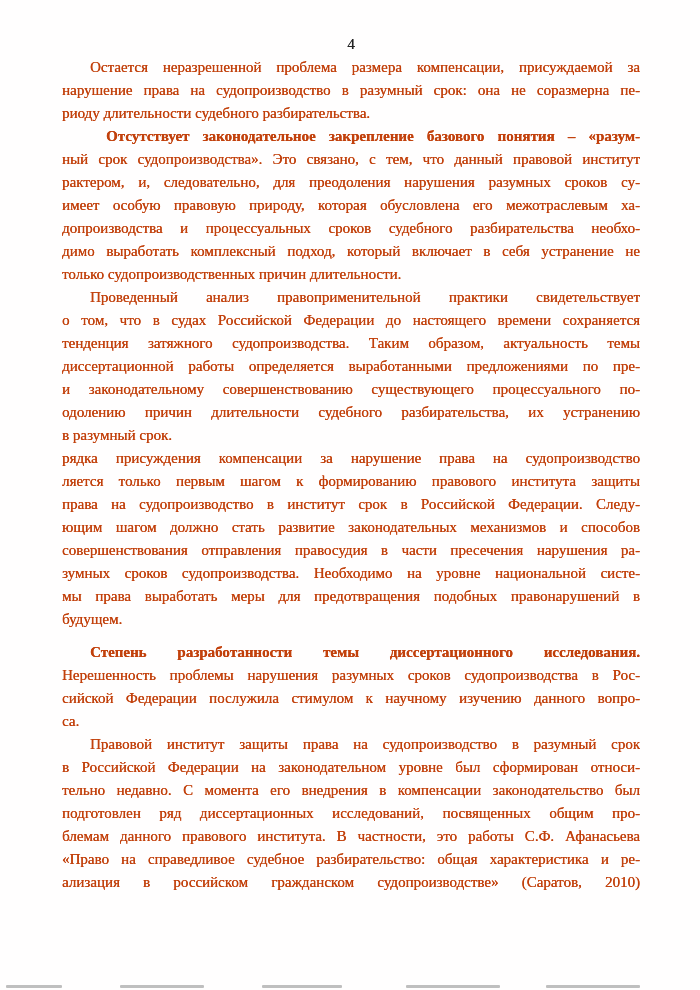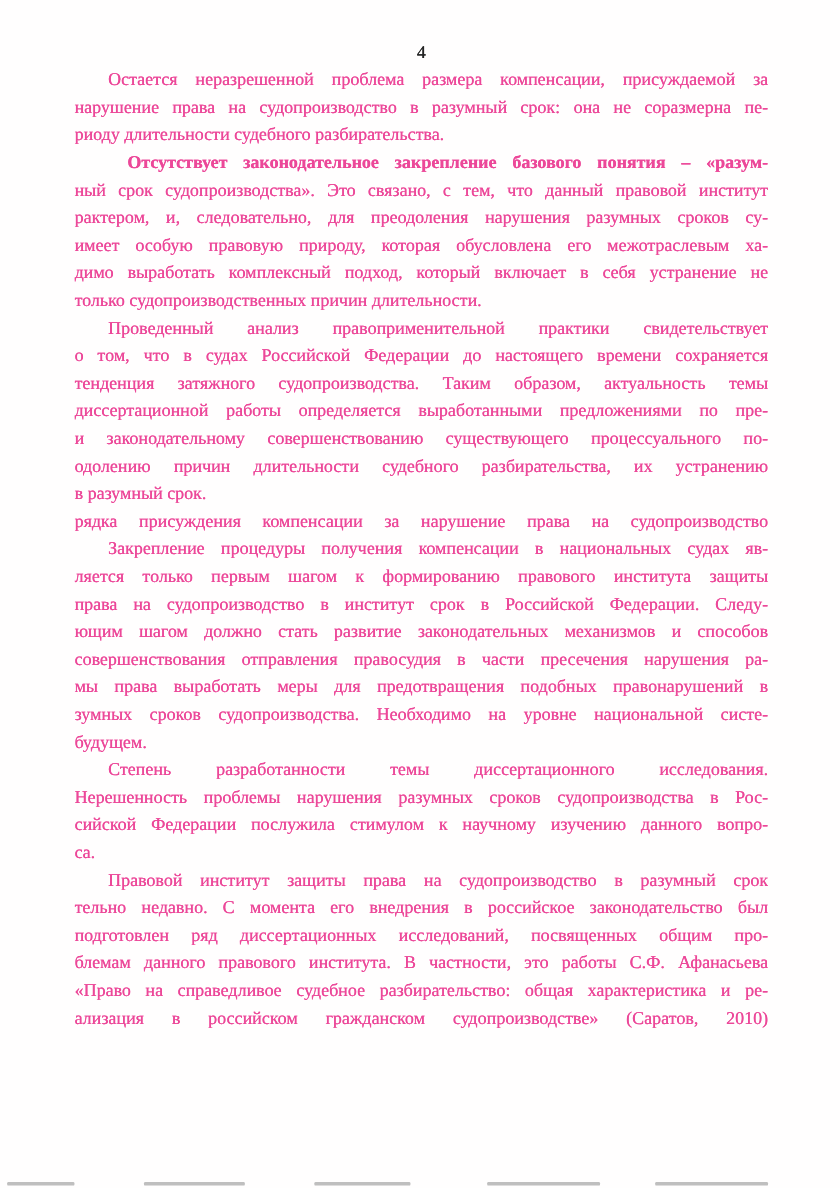--- a/index.html
+++ b/index.html
@@ -36,7 +36,7 @@
     left: 62px;
     width: 578px;
     font-size: 15px;
-    color: #ec4899;
+    color: #c2410c;
     text-shadow: 0.2px 0 0 currentColor;
   }
   .paragraph { margin: 0; }

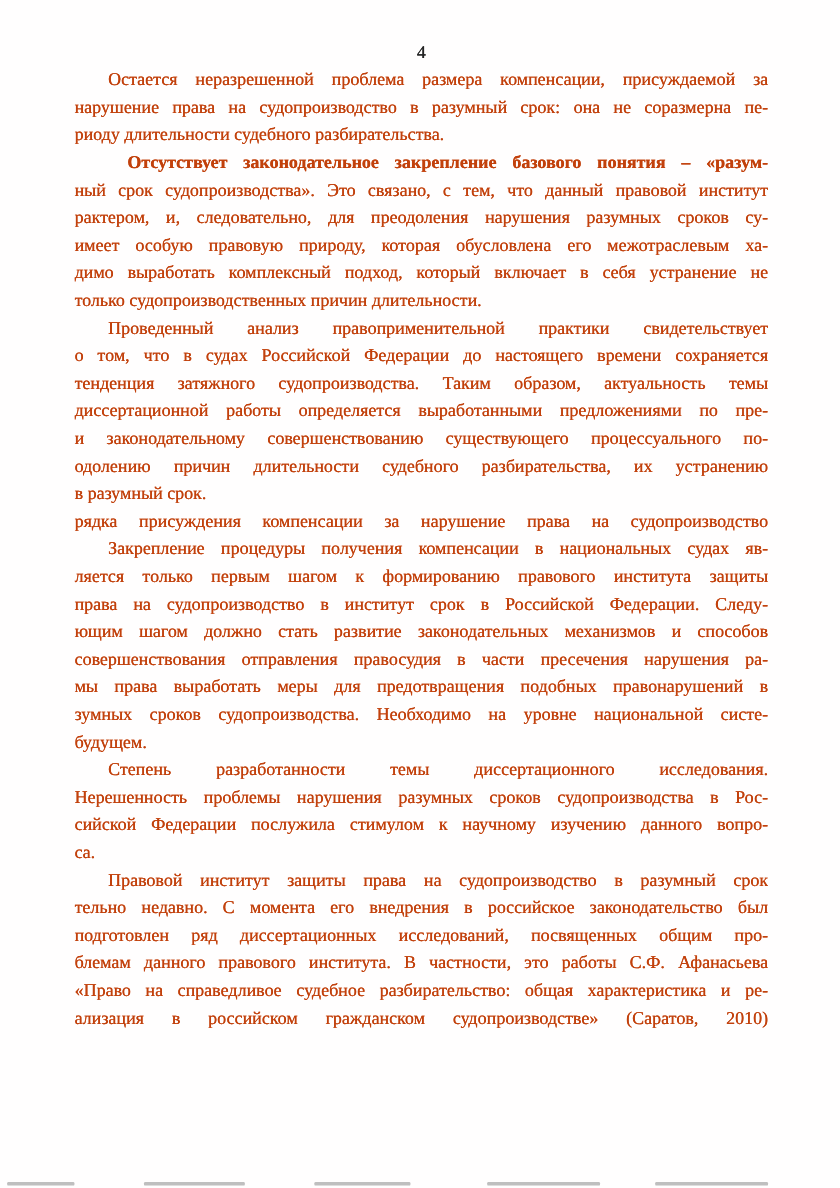--- a/index.html
+++ b/index.html
@@ -91,6 +91,7 @@
         <div class="line">ный срок судопроизводства». Это связано, с тем, что данный правовой институт</div>
         <div class="line">рактером, и, следовательно, для преодоления нарушения разумных сроков су-</div>
         <div class="line">имеет особую правовую природу, которая обусловлена его межотраслевым ха-</div>
+        <div class="line">допроизводства и процессуальных сроков судебного разбирательства необхо-</div>
         <div class="line">димо выработать комплексный подход, который включает в себя устранение не</div>
         <div class="line flush">только судопроизводственных причин длительности.</div>
       </div>

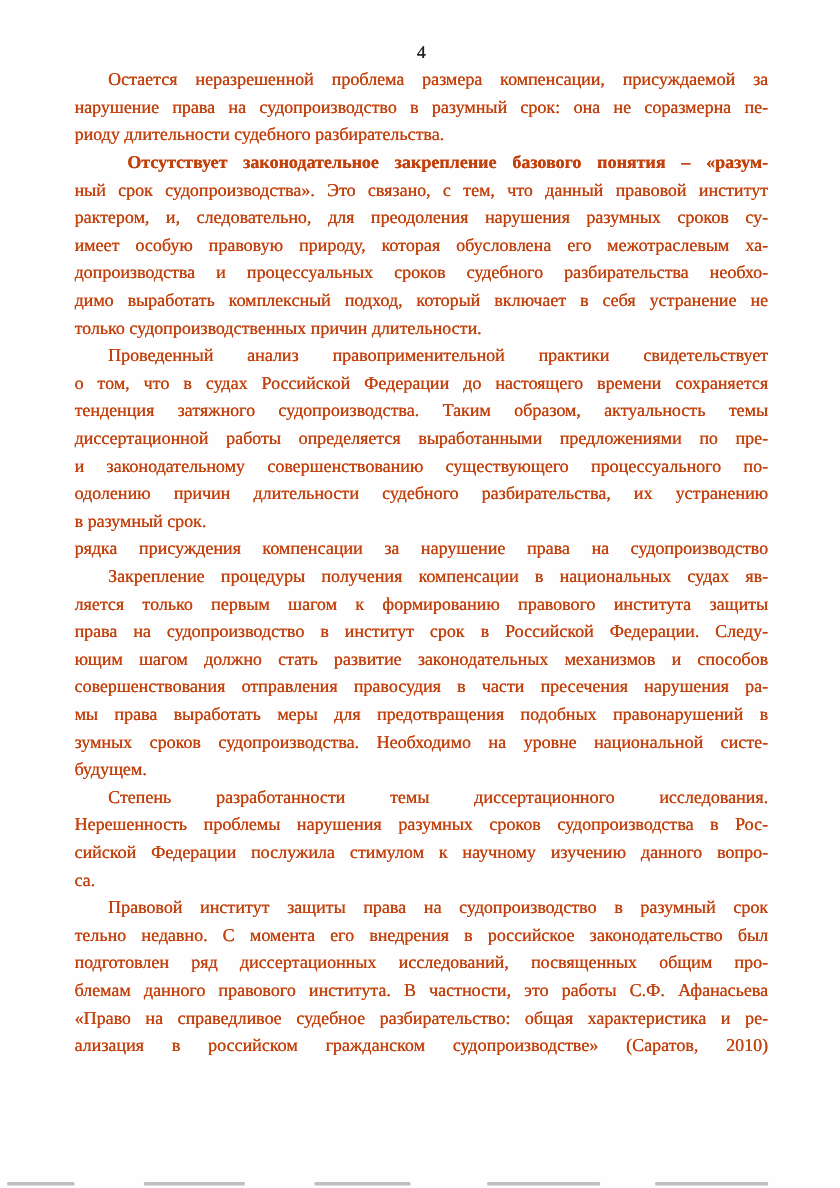--- a/index.html
+++ b/index.html
@@ -106,7 +106,6 @@
         <div class="line">рядка присуждения компенсации за нарушение права на судопроизводство</div>
       </div>
       <div class="paragraph">
-        <div class="line first">Закрепление процедуры получения компенсации в национальных судах яв-</div>
         <div class="line">ляется только первым шагом к формированию правового института защиты</div>
         <div class="line">права на судопроизводство в институт срок в Российской Федерации. Следу-</div>
         <div class="line">ющим шагом должно стать развитие законодательных механизмов и способов</div>

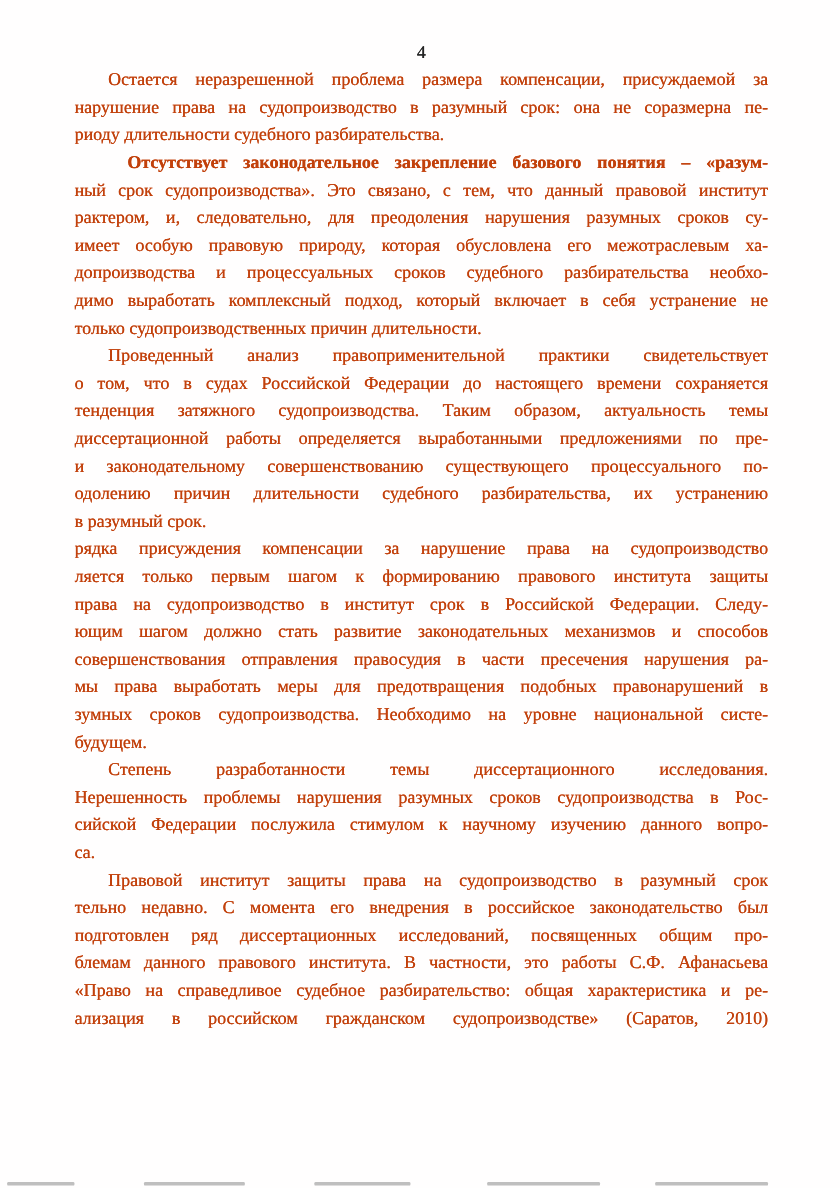--- a/index.html
+++ b/index.html
@@ -110,8 +110,8 @@
         <div class="line">права на судопроизводство в институт срок в Российской Федерации. Следу-</div>
         <div class="line">ющим шагом должно стать развитие законодательных механизмов и способов</div>
         <div class="line">совершенствования отправления правосудия в части пресечения нарушения ра-</div>
+        <div class="line">зумных сроков судопроизводства. Необходимо на уровне национальной систе-</div>
         <div class="line">мы права выработать меры для предотвращения подобных правонарушений в</div>
-        <div class="line">зумных сроков судопроизводства. Необходимо на уровне национальной систе-</div>
         <div class="line flush">будущем.</div>
       </div>
       <div class="paragraph">

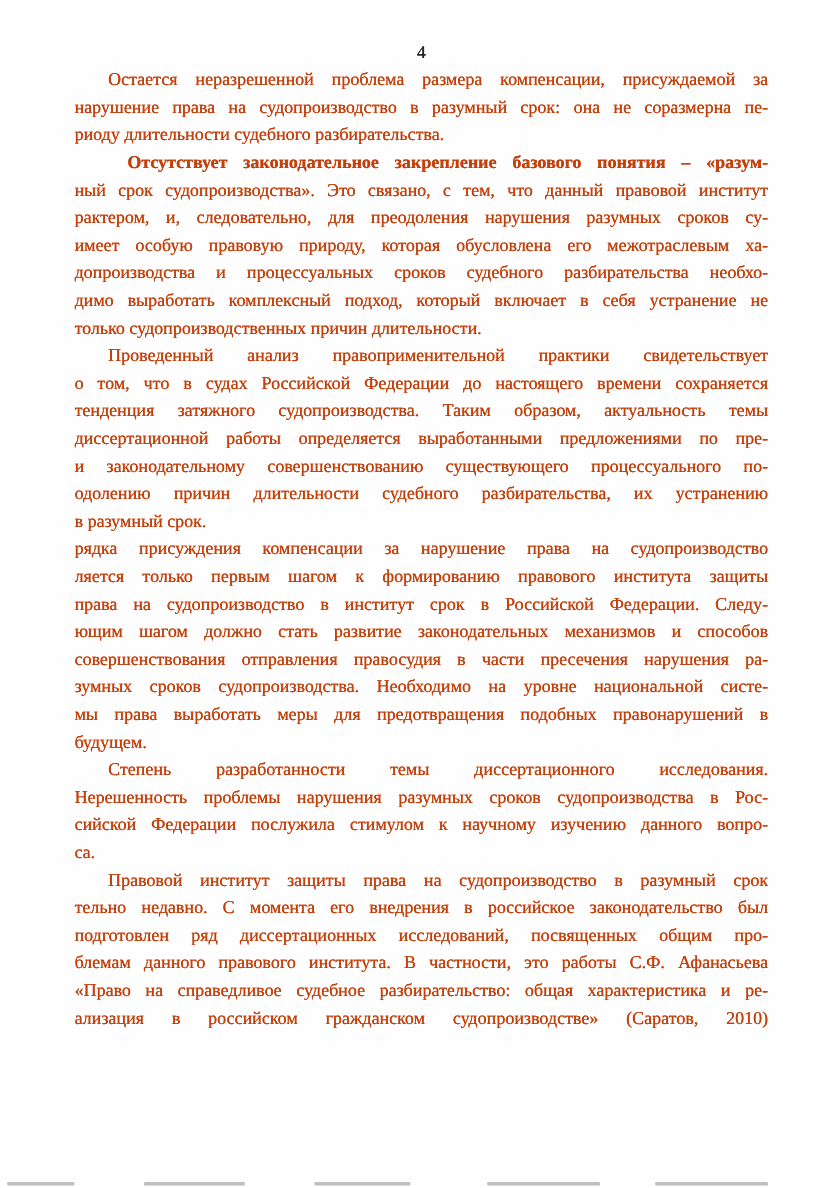--- a/index.html
+++ b/index.html
@@ -51,7 +51,7 @@
   .line.flush { text-align-last: left; }
   .line.first { text-indent: 28px; }
   .line.first.deep { text-indent: 44px; font-weight: bold; }
-  .line.bold { font-weight: normal; }
+  .line.bold { font-weight: bold; margin-top: 10px; }
   
   .clipped-line {
     position: absolute;

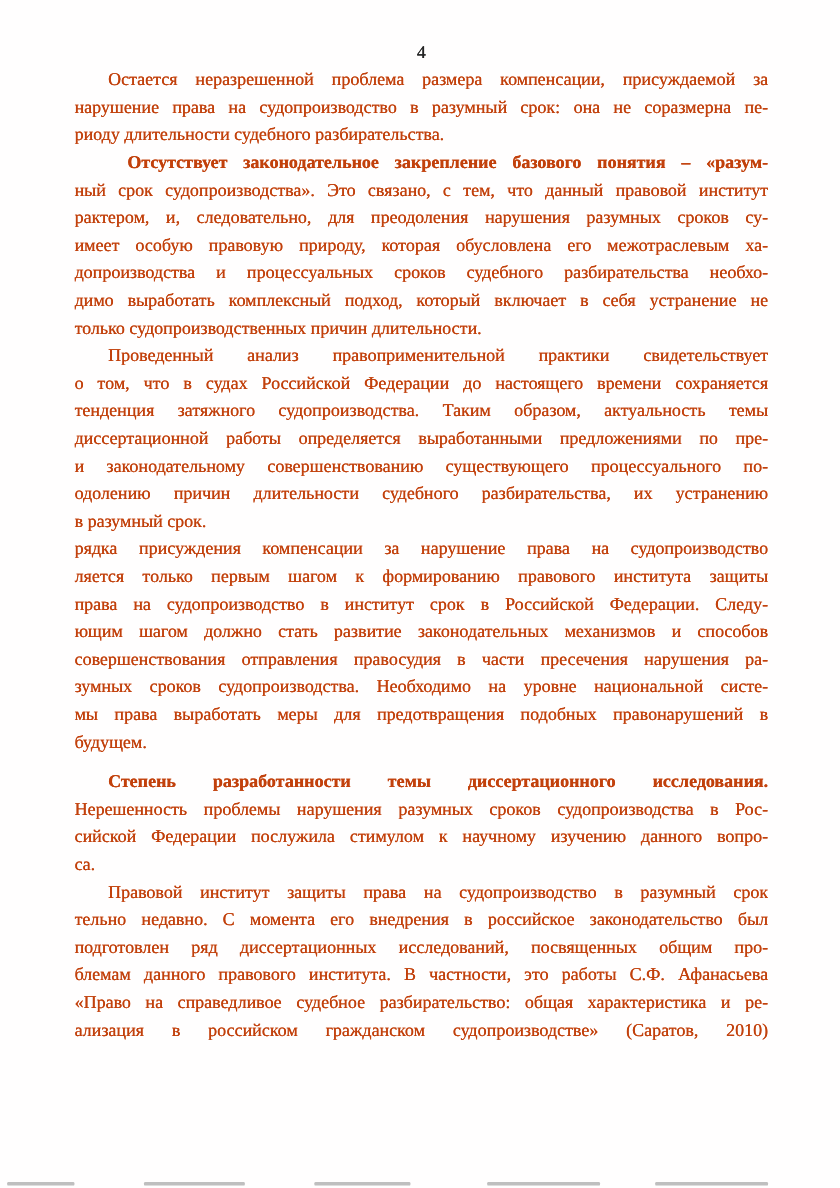--- a/index.html
+++ b/index.html
@@ -122,6 +122,7 @@
       </div>
       <div class="paragraph">
         <div class="line first">Правовой институт защиты права на судопроизводство в разумный срок</div>
+        <div class="line">в Российской Федерации на законодательном уровне был сформирован относи-</div>
         <div class="line">тельно недавно. С момента его внедрения в российское законодательство был</div>
         <div class="line">подготовлен ряд диссертационных исследований, посвященных общим про-</div>
         <div class="line">блемам данного правового института. В частности, это работы С.Ф. Афанасьева</div>

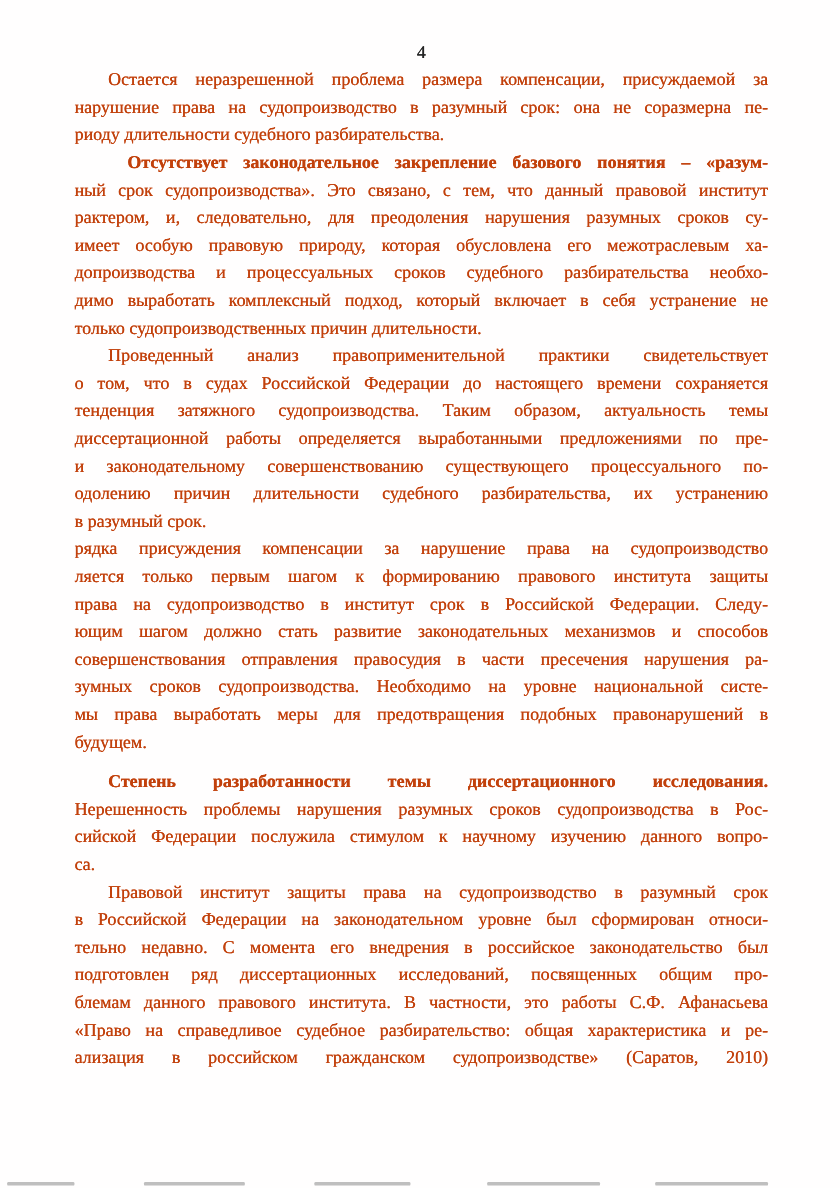--- a/index.html
+++ b/index.html
@@ -123,7 +123,7 @@
       <div class="paragraph">
         <div class="line first">Правовой институт защиты права на судопроизводство в разумный срок</div>
         <div class="line">в Российской Федерации на законодательном уровне был сформирован относи-</div>
-        <div class="line">тельно недавно. С момента его внедрения в российское законодательство был</div>
+        <div class="line">тельно недавно. С момента его внедрения в компенсации законодательство был</div>
         <div class="line">подготовлен ряд диссертационных исследований, посвященных общим про-</div>
         <div class="line">блемам данного правового института. В частности, это работы С.Ф. Афанасьева</div>
         <div class="line">«Право на справедливое судебное разбирательство: общая характеристика и ре-</div>

